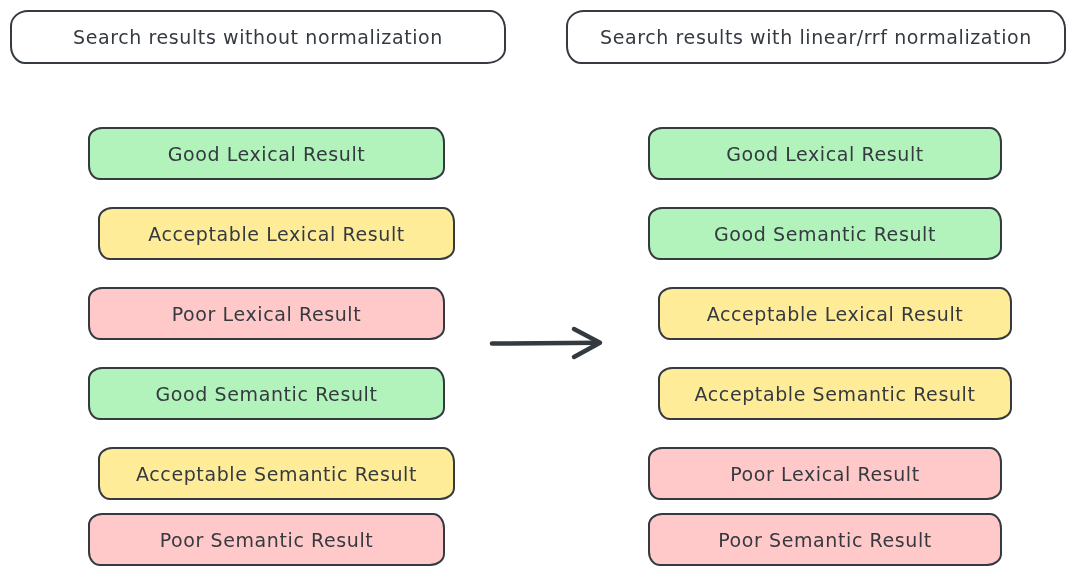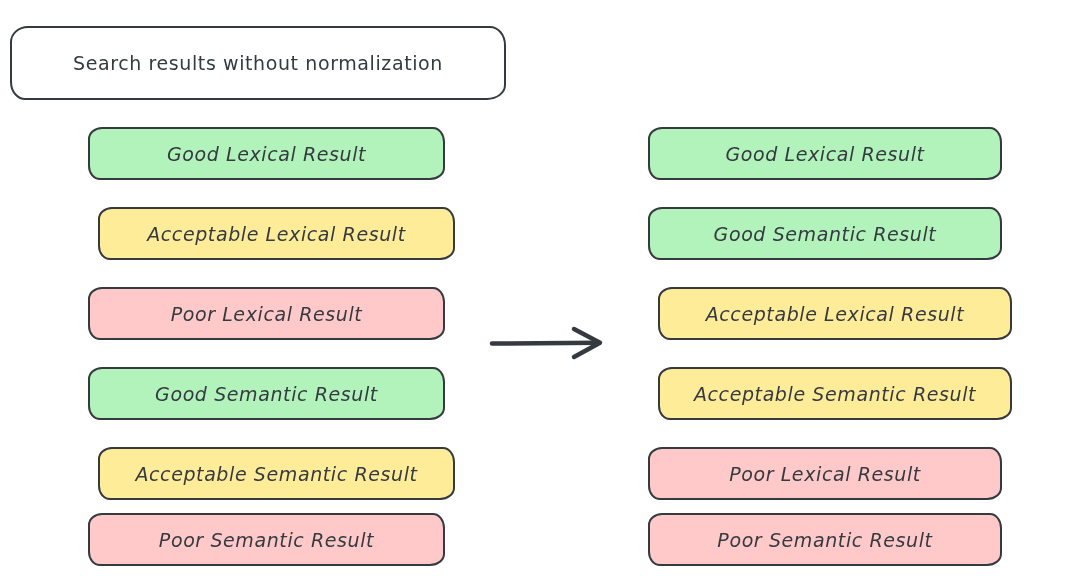--- a/index.html
+++ b/index.html
@@ -19,7 +19,7 @@
   .header-box {
     position: absolute;
     top: 10px;
-    height: 74px;
+    height: 54px;
     box-sizing: border-box;
     background: #ffffff;
     border: 2.5px solid var(--color-stroke, #343a40);
@@ -29,7 +29,6 @@
     justify-content: center;
     font-size: 19px;
     letter-spacing: 0.6px;
-    margin-top: 16px;
   }
   .header-left  { left: 10px;  width: 496px; }
   .header-right { left: 566px; width: 500px; }

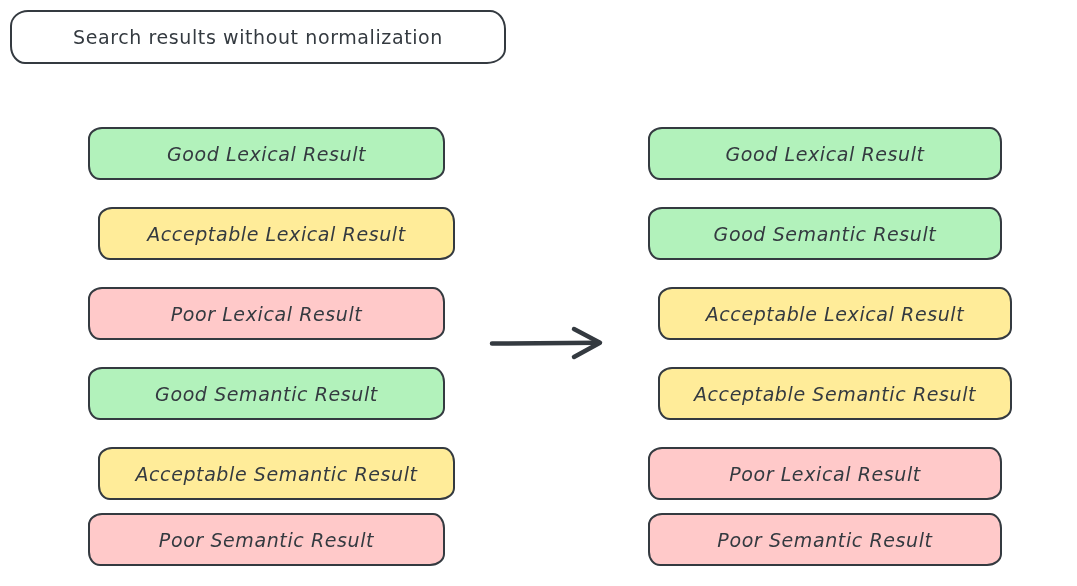--- a/index.html
+++ b/index.html
@@ -74,6 +74,7 @@
 
   <div class="header-box header-left">Search results without normalization</div>
 
+  <div class="header-box header-right">Search results with linear/rrf normalization</div>
 
   <div class="col-left">
     <div class="result-box row-0" data-quality="good">Good Lexical Result</div>

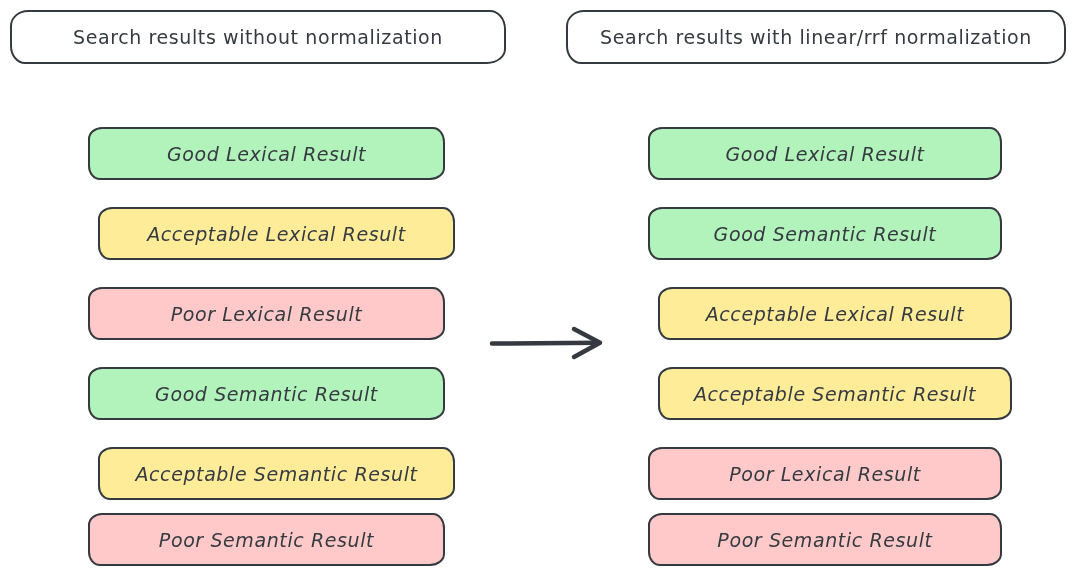--- a/index.html
+++ b/index.html
@@ -44,7 +44,6 @@
     justify-content: center;
     font-size: 19px;
     letter-spacing: 0.6px;
-    font-style: italic;
   }
   .col-left  .result-box { left: 88px;  width: 357px; }
   .col-right .result-box { left: 648px; width: 354px; }

